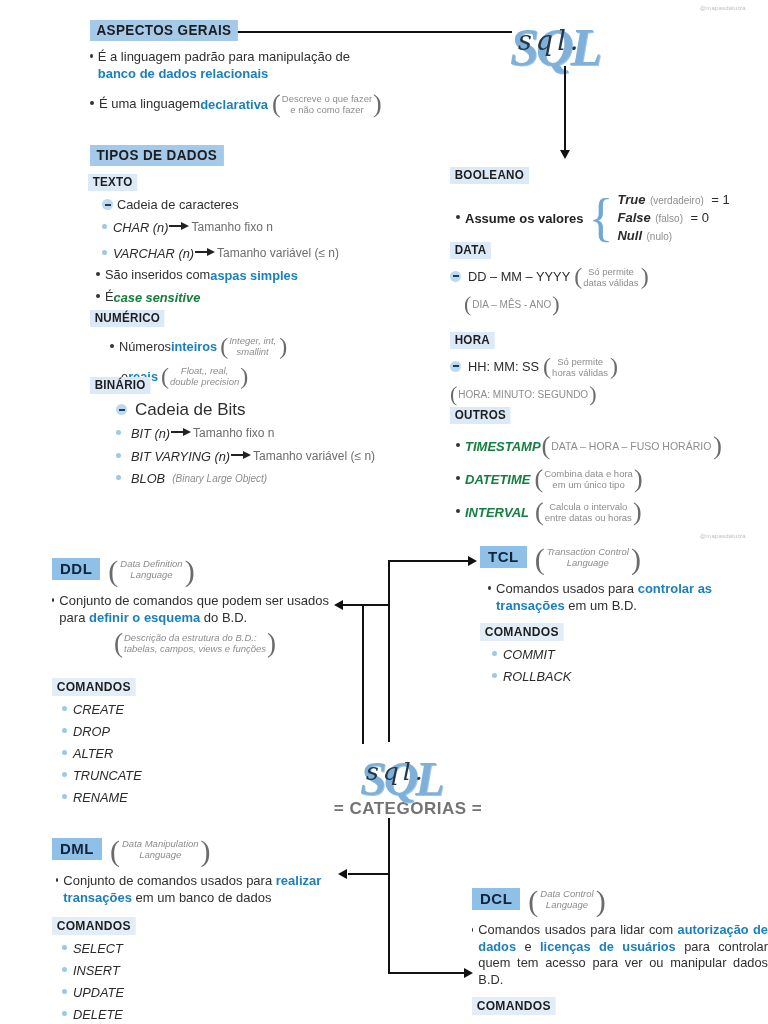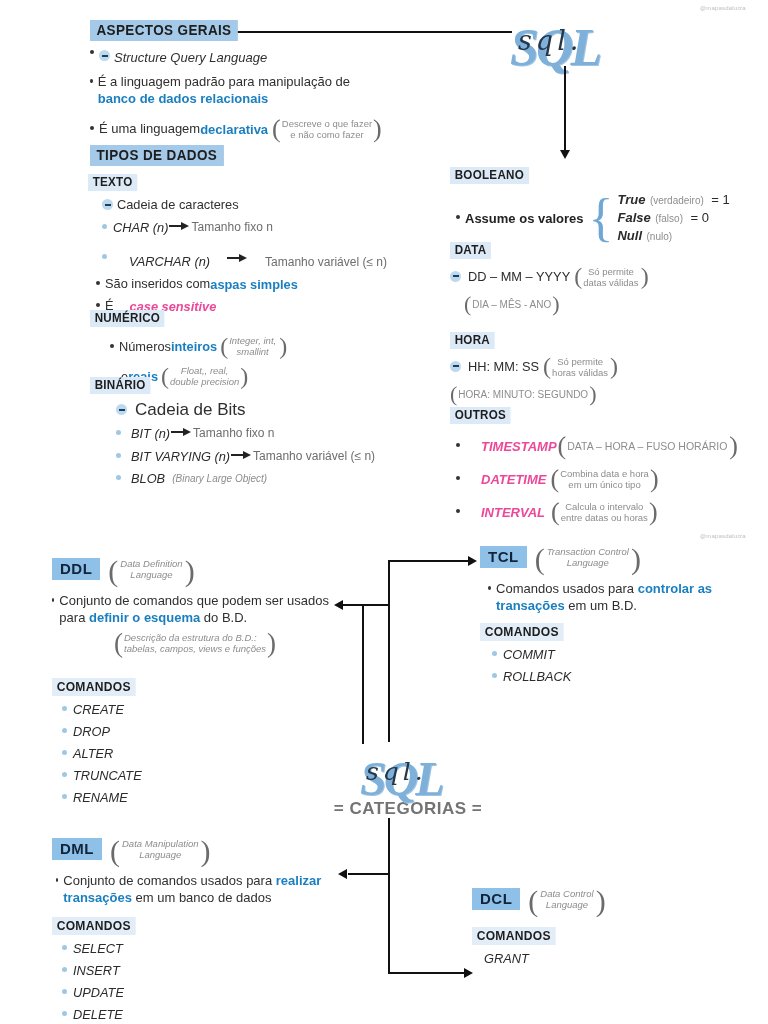--- a/index.html
+++ b/index.html
@@ -153,11 +153,6 @@
   <div class="abs" style="left:90px; top:20px; width:300px;">
     <span class="hdr-main">ASPECTOS GERAIS</span>
 
-    <div class="row" style="margin-top:9px;">
-      <span class="b-dark"></span>
-      <span class="b-ring"></span>
-      <span class="line ital" style="font-size:13px;">Structure Query Language</span>
-    </div>
 
     <div class="row" style="margin-top:7px;">
       <span class="b-dark" style="margin-top:6px;"></span>

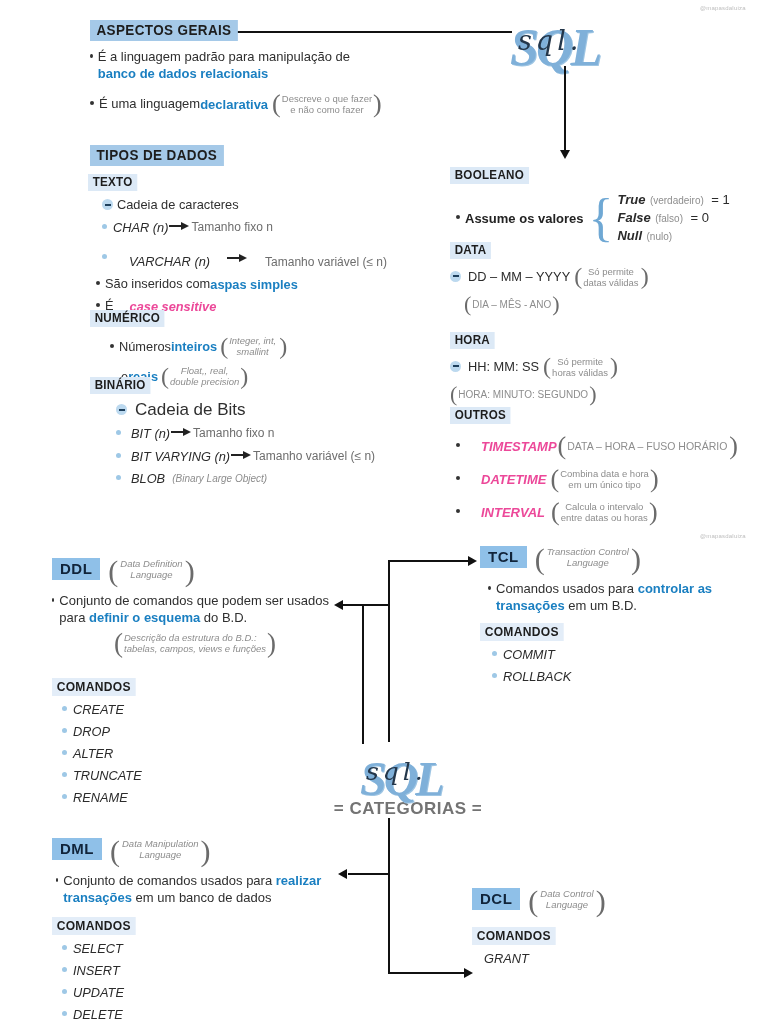--- a/index.html
+++ b/index.html
@@ -196,7 +196,7 @@
       <span class="line gray" style="font-size:12px; color:#6d6d6d;">Tamanho fixo n</span>
     </div>
 
-    <div class="row" style="margin-top:19px; margin-left:14px; gap:16px;">
+    <div class="row" style="margin-top:10px; margin-left:14px; align-items:center;">
       <span class="b-light"></span>
       <span class="ital" style="font-size:12.8px;">VARCHAR (n)</span>
       <span class="inline-arrow">

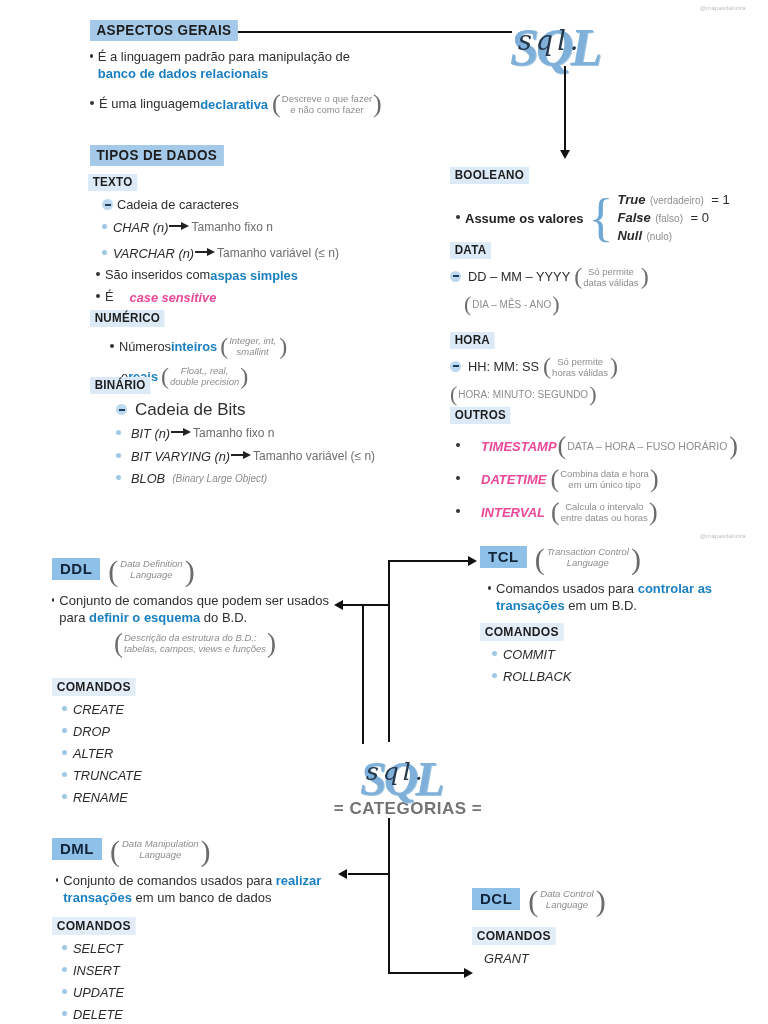--- a/index.html
+++ b/index.html
@@ -60,7 +60,7 @@
 
   .line { font-size: 12.6px; line-height: 16px; color: #2f2f2f; }
   .blue { color: #1a7fc1; font-weight: bold; }
-  .blue-i { color: #ec4899; font-style: italic; font-weight: bold; margin-left: 16px; }
+  .blue-i { color: #15803d; font-style: italic; font-weight: bold; }
   .ital { font-style: italic; }
   .gray { color: #8d8d8d; }
   .sm { font-size: 9.5px; line-height: 10.5px; color: #8d8d8d; font-style: italic; }

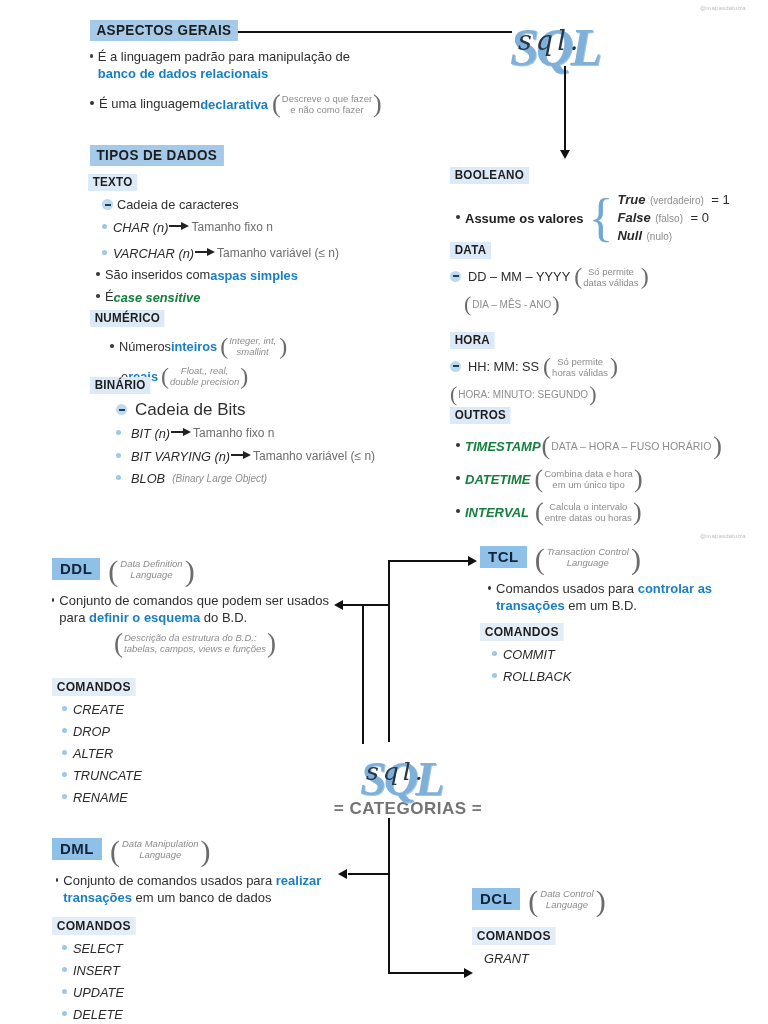--- a/index.html
+++ b/index.html
@@ -537,6 +537,12 @@
       <span class="paren" style="font-size:30px; margin:-4px 0 0 2px;">)</span>
     </div>
 
+    <div class="row" style="margin-top:4px;">
+      <span class="b-dark" style="margin-top:6px;"></span>
+      <span class="line" style="font-size:12.8px; line-height:16.5px; text-align:justify;">
+        <span>Comandos usados para lidar com </span><span class="blue">autorização de dados</span><span> e </span><span class="blue">licenças de usuários</span><span> para controlar quem tem acesso para ver ou manipular dados B.D.</span>
+      </span>
+    </div>
 
     <div style="margin-top:8px;">
       <span class="hdr-cmd">COMANDOS</span>

